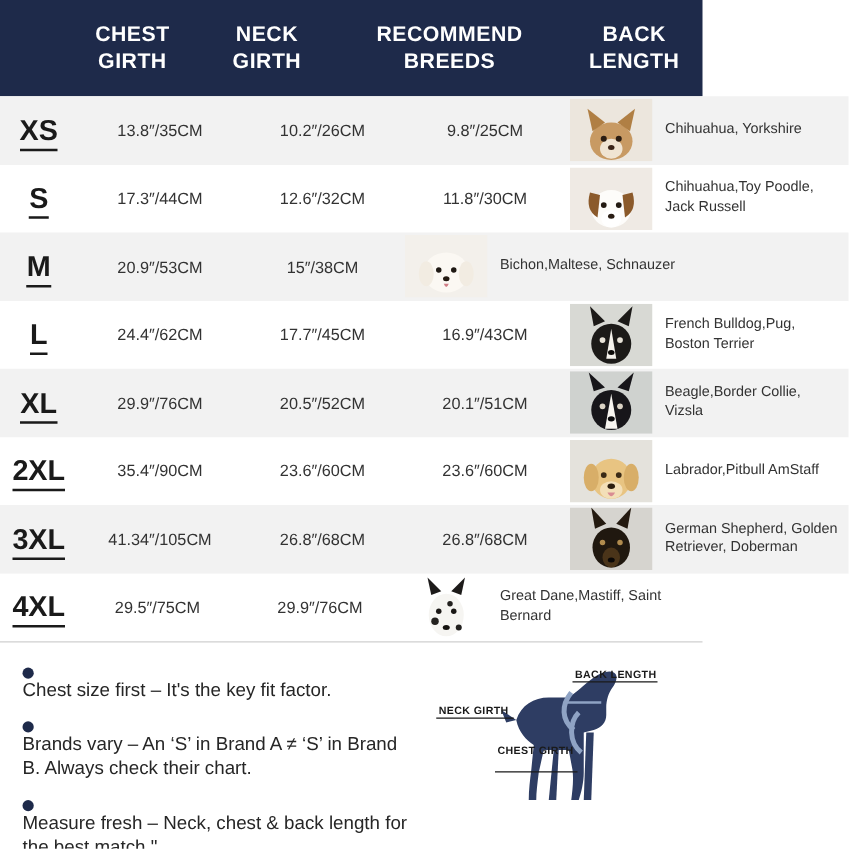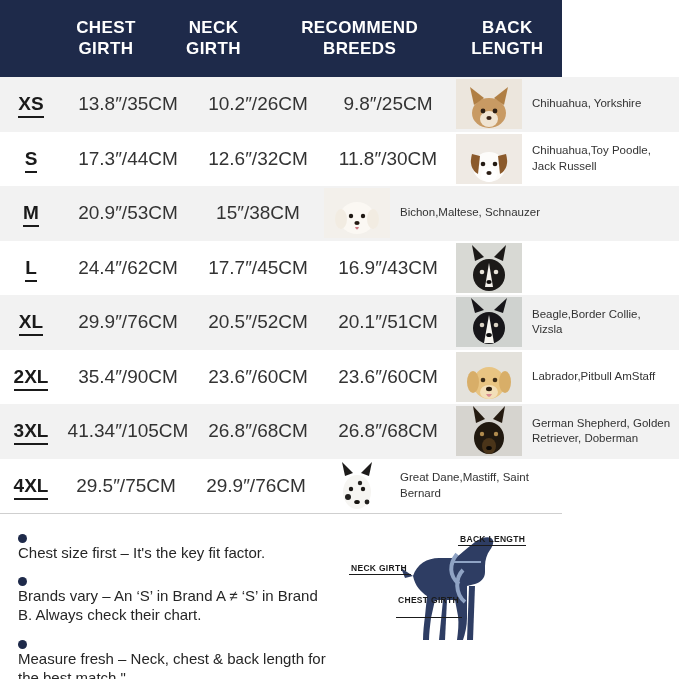--- a/index.html
+++ b/index.html
@@ -59,7 +59,7 @@
   .c-size {
     width: 62px;
     text-align: center;
-    font-size: 19px;
+    font-size: 23px;
     font-weight: bold;
     color: #1a1a1a;
   }

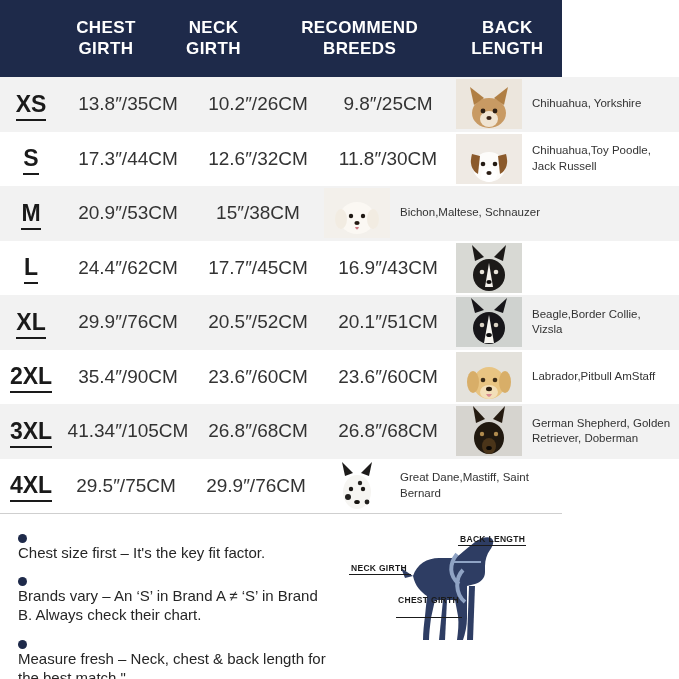--- a/index.html
+++ b/index.html
@@ -68,7 +68,7 @@
     padding-bottom: 2px;
   }
   .c-val {
-    font-size: 19px;
+    font-size: 13px;
     color: #333333;
     text-align: center;
   }

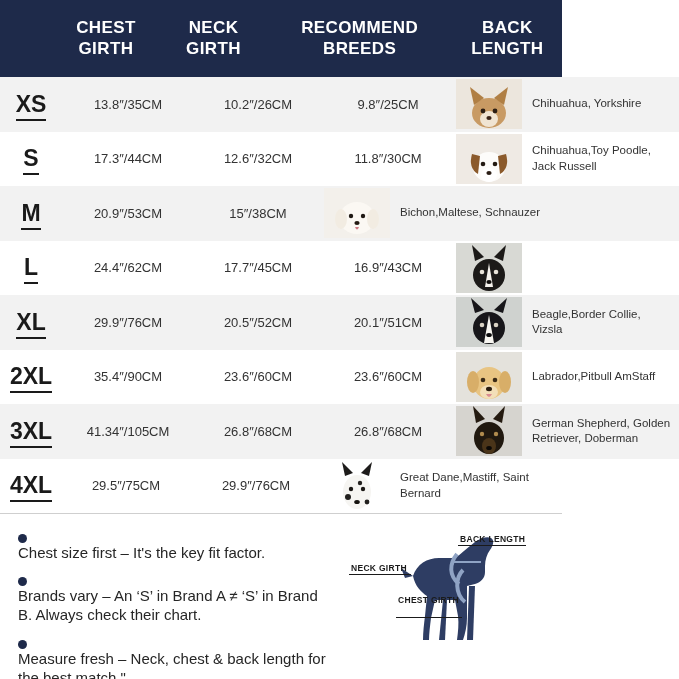--- a/index.html
+++ b/index.html
@@ -233,6 +233,7 @@
           <ellipse cx="33" cy="39" rx="2.6" ry="2" fill="#0c0a08"></ellipse>
         </svg>
       </div>
+      <div class="c-breed">French Bulldog,Pug, Boston Terrier</div>
     </div>
 
     <div class="row alt">

